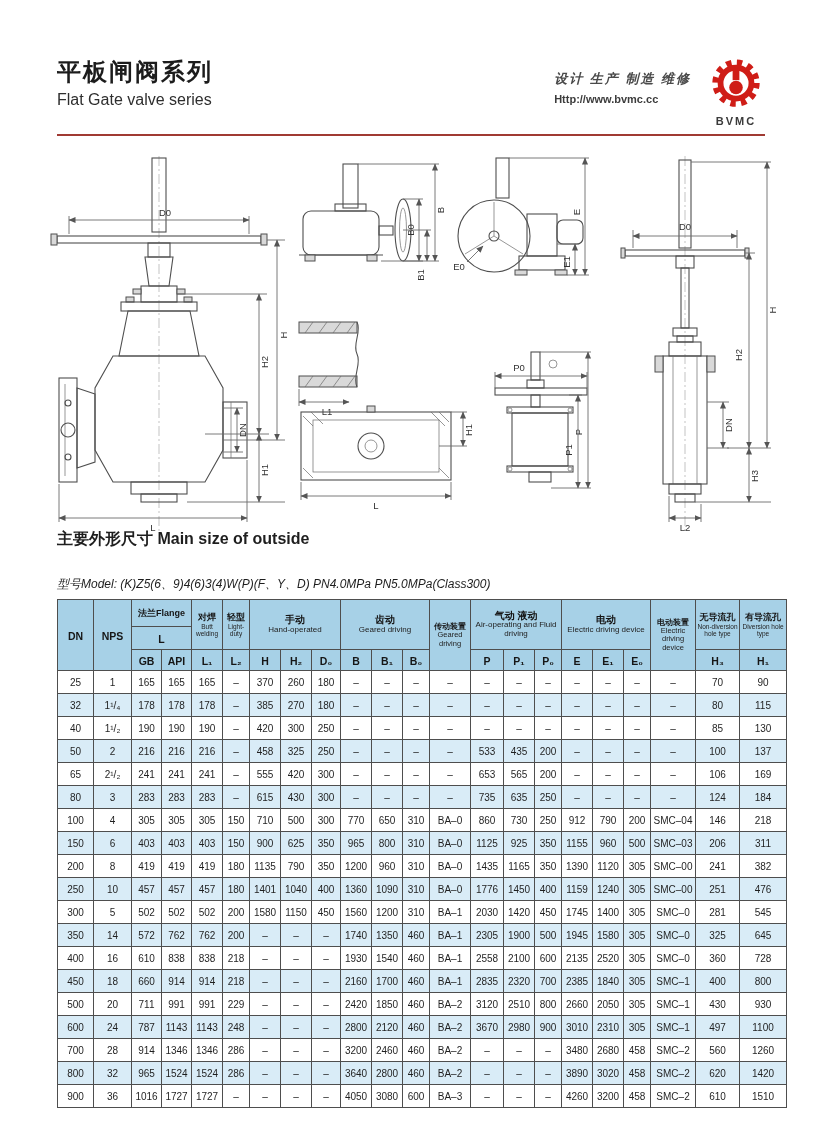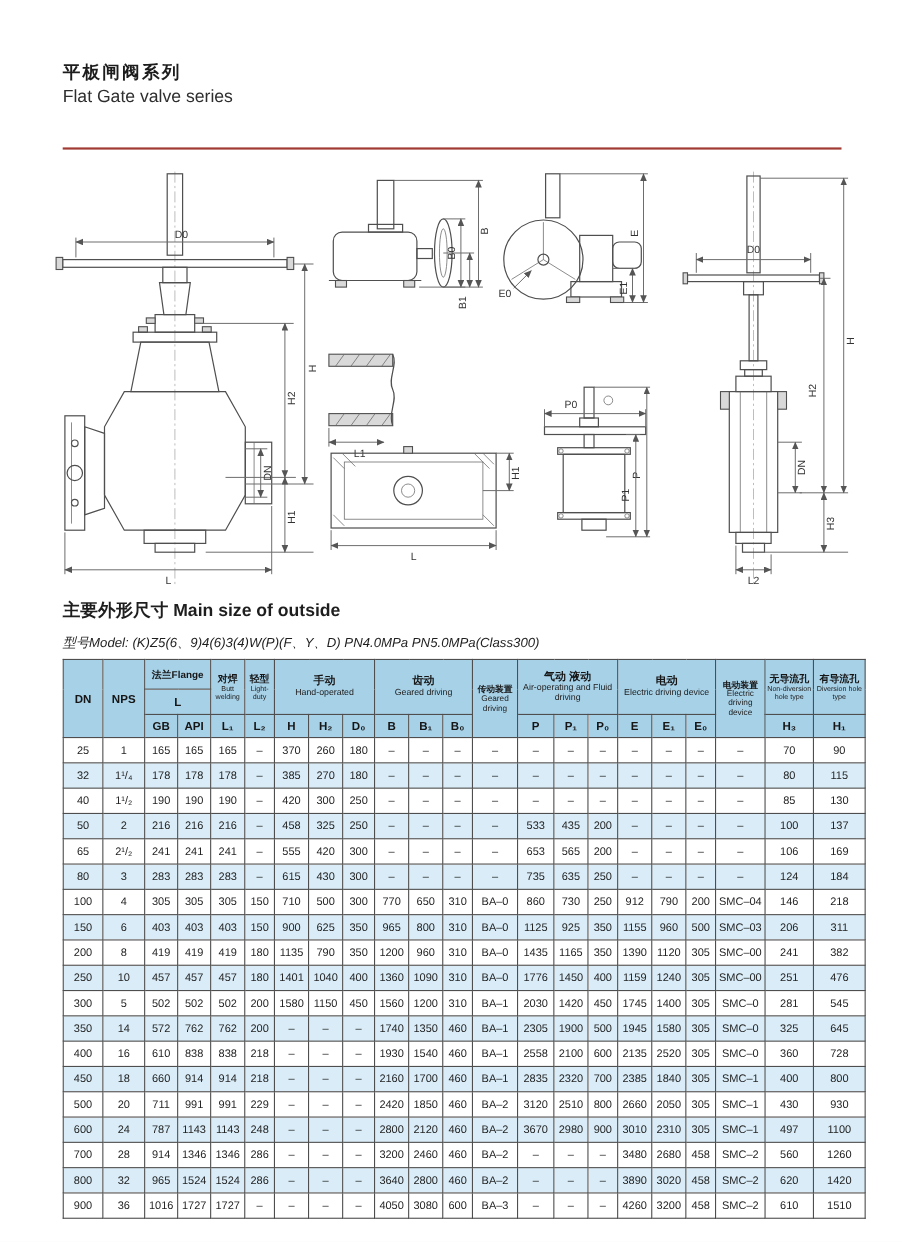--- a/index.html
+++ b/index.html
@@ -8,7 +8,7 @@
 
   
   .hdr{position:absolute;top:56px;left:57px;width:708px;display:flex;justify-content:space-between;align-items:flex-start;}
-  .hdr-left .t-zh{font-size:16px;font-weight:bold;color:#1c1c1c;letter-spacing:2px;}
+  .hdr-left .t-zh{font-size:24px;font-weight:bold;color:#1c1c1c;letter-spacing:2px;}
   .hdr-left .t-en{font-size:16px;color:#2e2e2e;margin-top:3px;}
   .hdr-right{display:flex;align-items:flex-start;gap:16px;}
   .hdr-txt{padding-top:14px;text-align:left;}

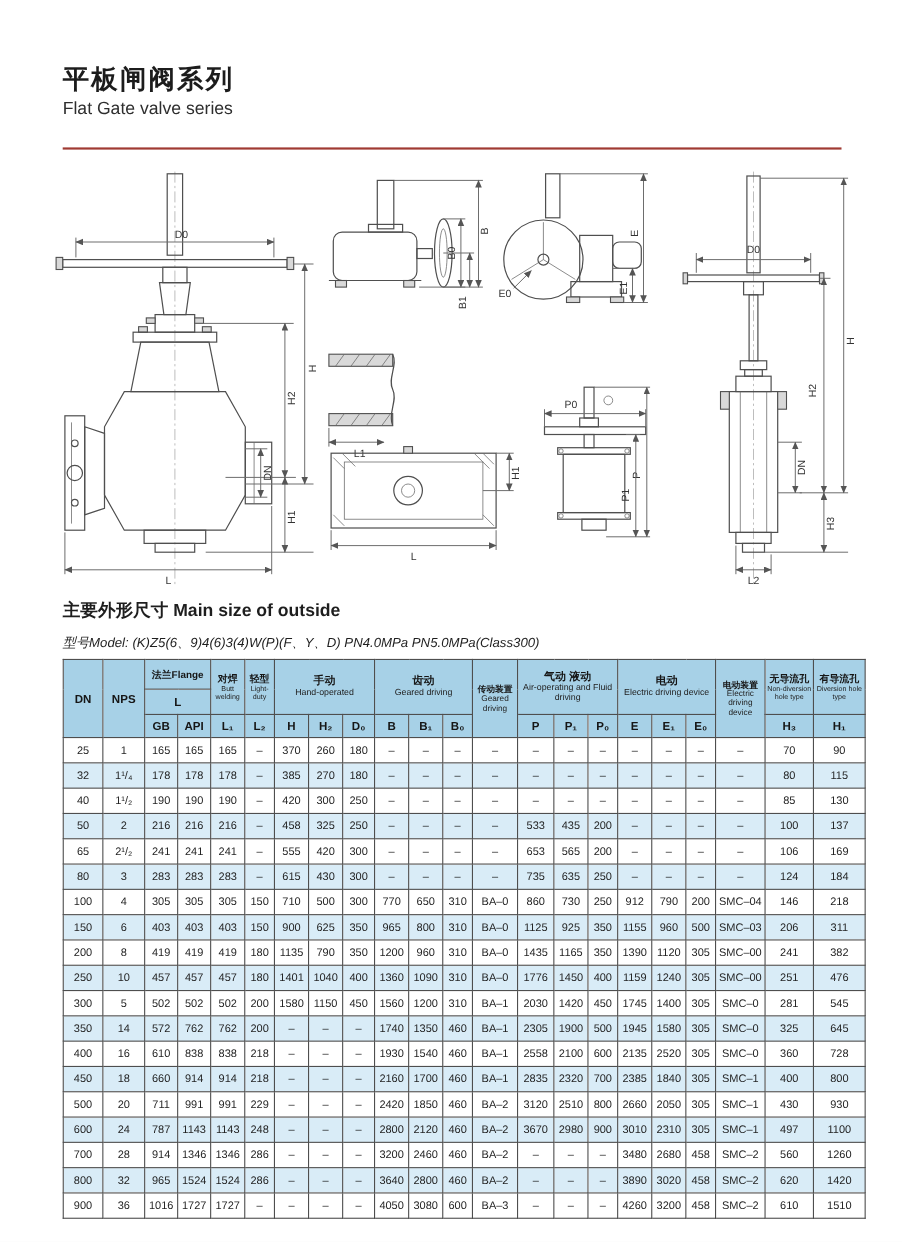--- a/index.html
+++ b/index.html
@@ -52,6 +52,21 @@
     <div class="hdr-left">
       <div class="t-zh">平板闸阀系列</div>
       <div class="t-en">Flat Gate valve series</div>
+    </div>
+    <div class="hdr-right">
+      <div class="hdr-txt">
+        <div class="slogan">设计 生产 制造 维修</div>
+        <div class="url">Http://www.bvmc.cc</div>
+      </div>
+      <div class="logo">
+        <svg width="58" height="58" viewBox="0 0 60 60">
+          <circle cx="30" cy="28" r="20" fill="none" stroke="#cf1d17" stroke-width="9" stroke-dasharray="5.2 5.3"></circle>
+          <circle cx="30" cy="28" r="16" fill="#ffffff" stroke="#cf1d17" stroke-width="6"></circle>
+          <rect x="26.5" y="13" width="7" height="12" fill="#cf1d17"></rect>
+          <circle cx="30" cy="32.5" r="7" fill="#cf1d17"></circle>
+        </svg>
+        <div style="font-size:11px;font-weight:bold;color:#3a3a3a;letter-spacing:2px;margin-top:1px;">BVMC</div>
+      </div>
     </div>
   </div>
   <div class="rule"></div>

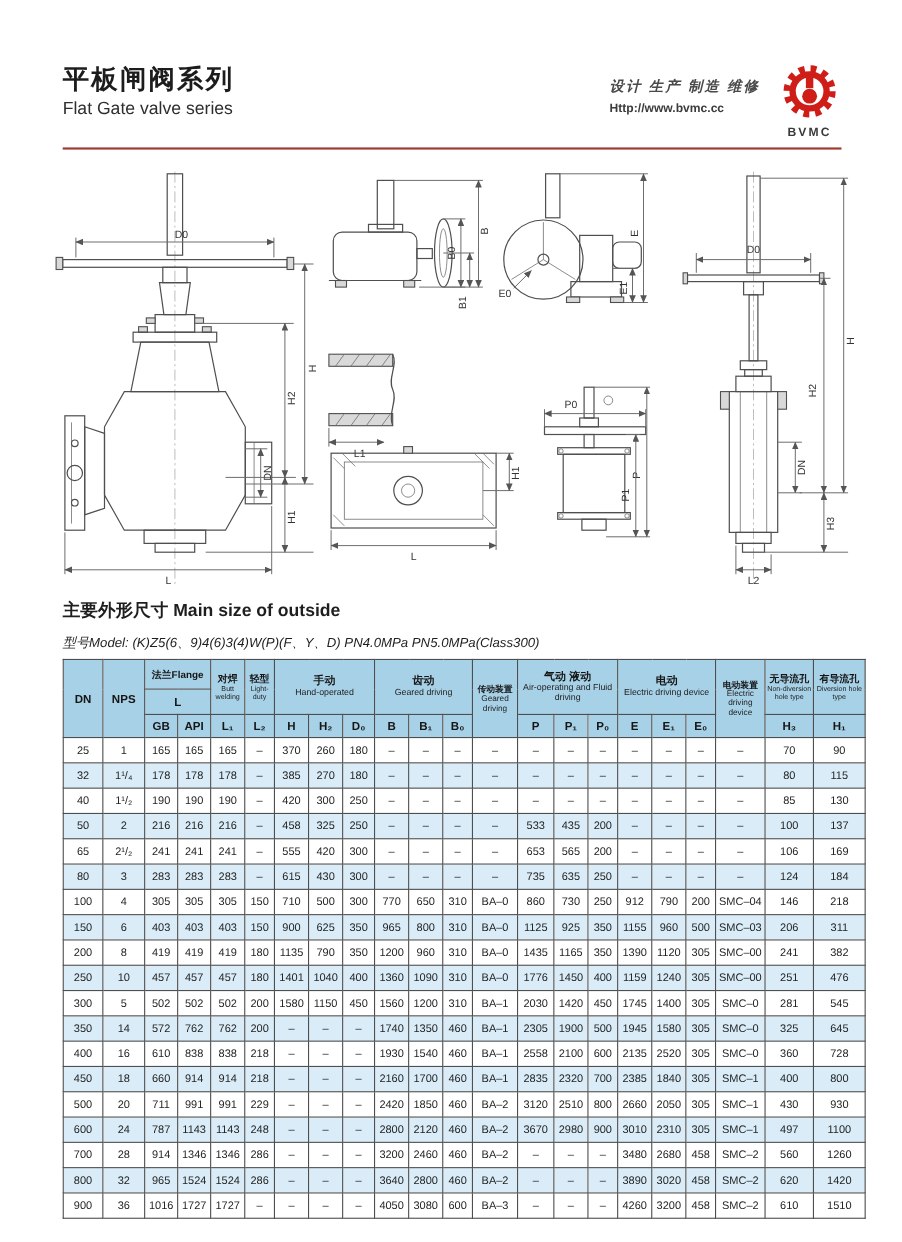--- a/index.html
+++ b/index.html
@@ -27,7 +27,7 @@
   .solid{fill:#d9d9d9;stroke:#4f4f4f;stroke-width:1;}
 
   
-  .sec-title{position:absolute;top:545px;left:57px;font-size:16px;font-weight:600;color:#1e1e1e;}
+  .sec-title{position:absolute;top:529px;left:57px;font-size:16px;font-weight:600;color:#1e1e1e;}
   .model{position:absolute;top:576px;left:57px;font-size:12px;color:#1e1e1e;font-style:italic;}
 
   

